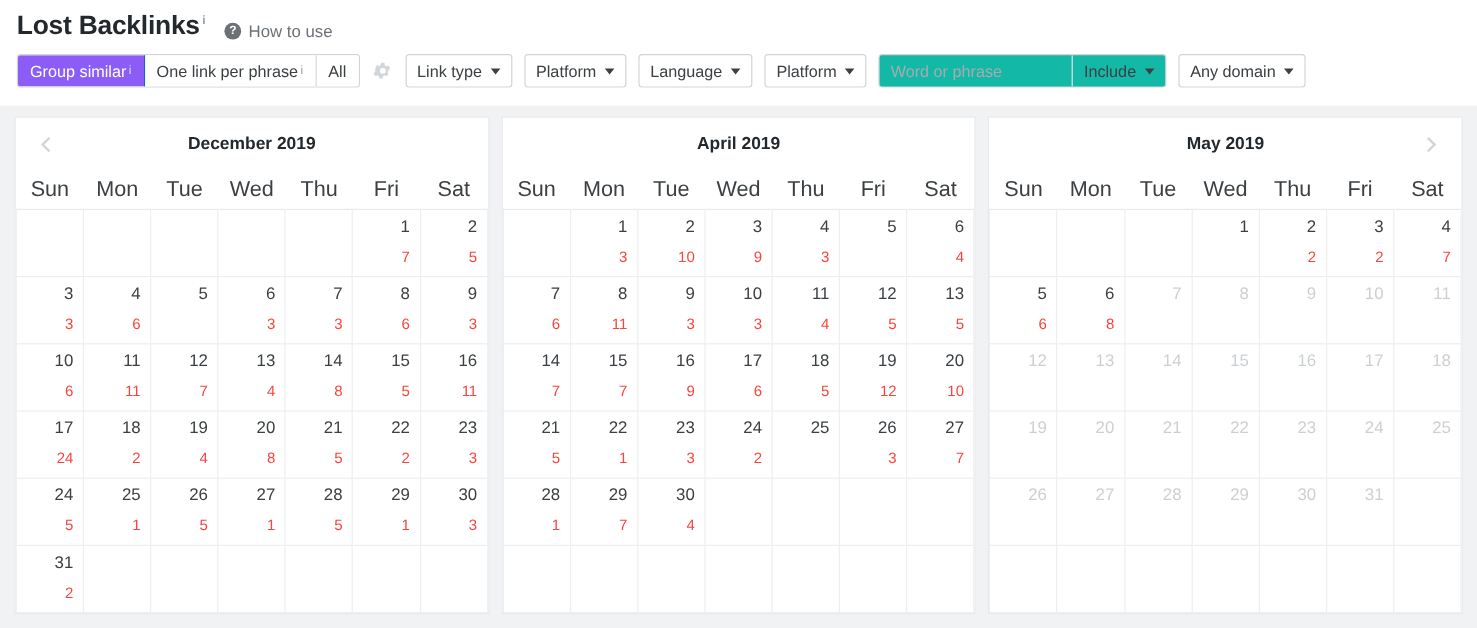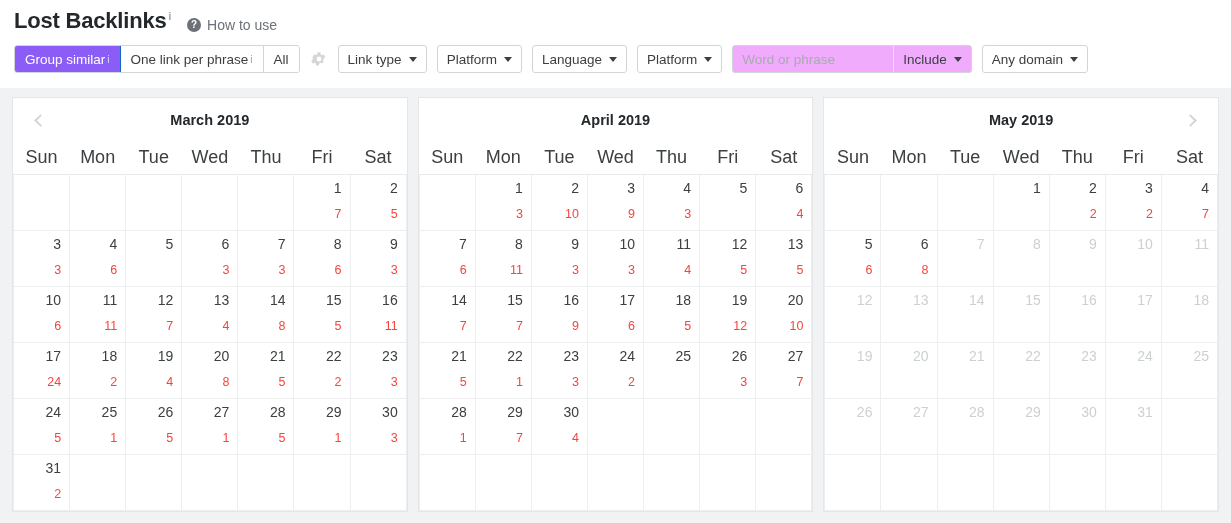--- a/index.html
+++ b/index.html
@@ -129,7 +129,7 @@
     margin-left: 10px;
     border: 1px solid #d2d5d8;
     border-radius: 3px;
-    background: #f0abfc;
+    background: #14b8a6;
     overflow: hidden;
   }
   .search-input {

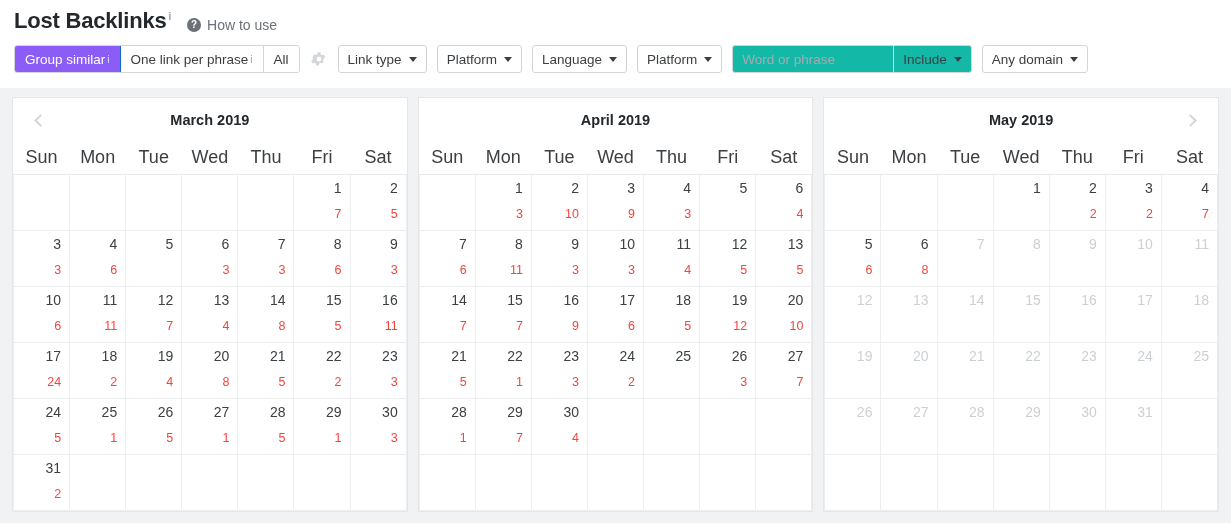--- a/index.html
+++ b/index.html
@@ -302,7 +302,7 @@
         <div class="nav-arrow nav-prev">
           <span class="chev left"></span>
         </div>
-        <div class="cal-title">March 2019</div>
+        <div class="cal-title">December 2019</div>
       </div>
       <table class="cal">
         <thead>

